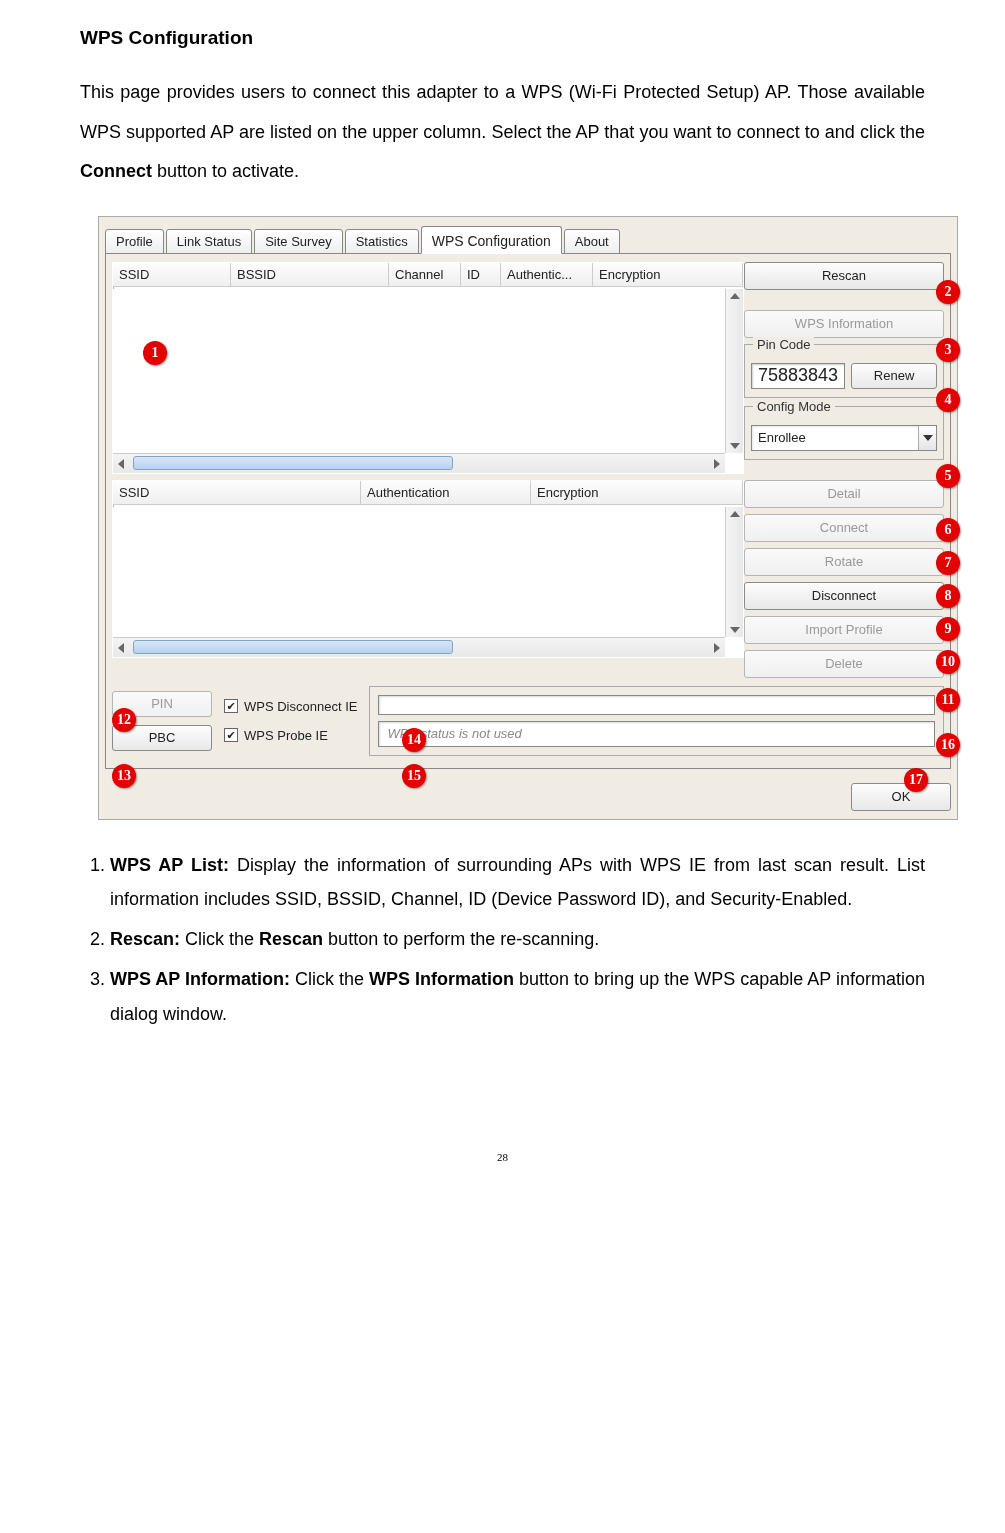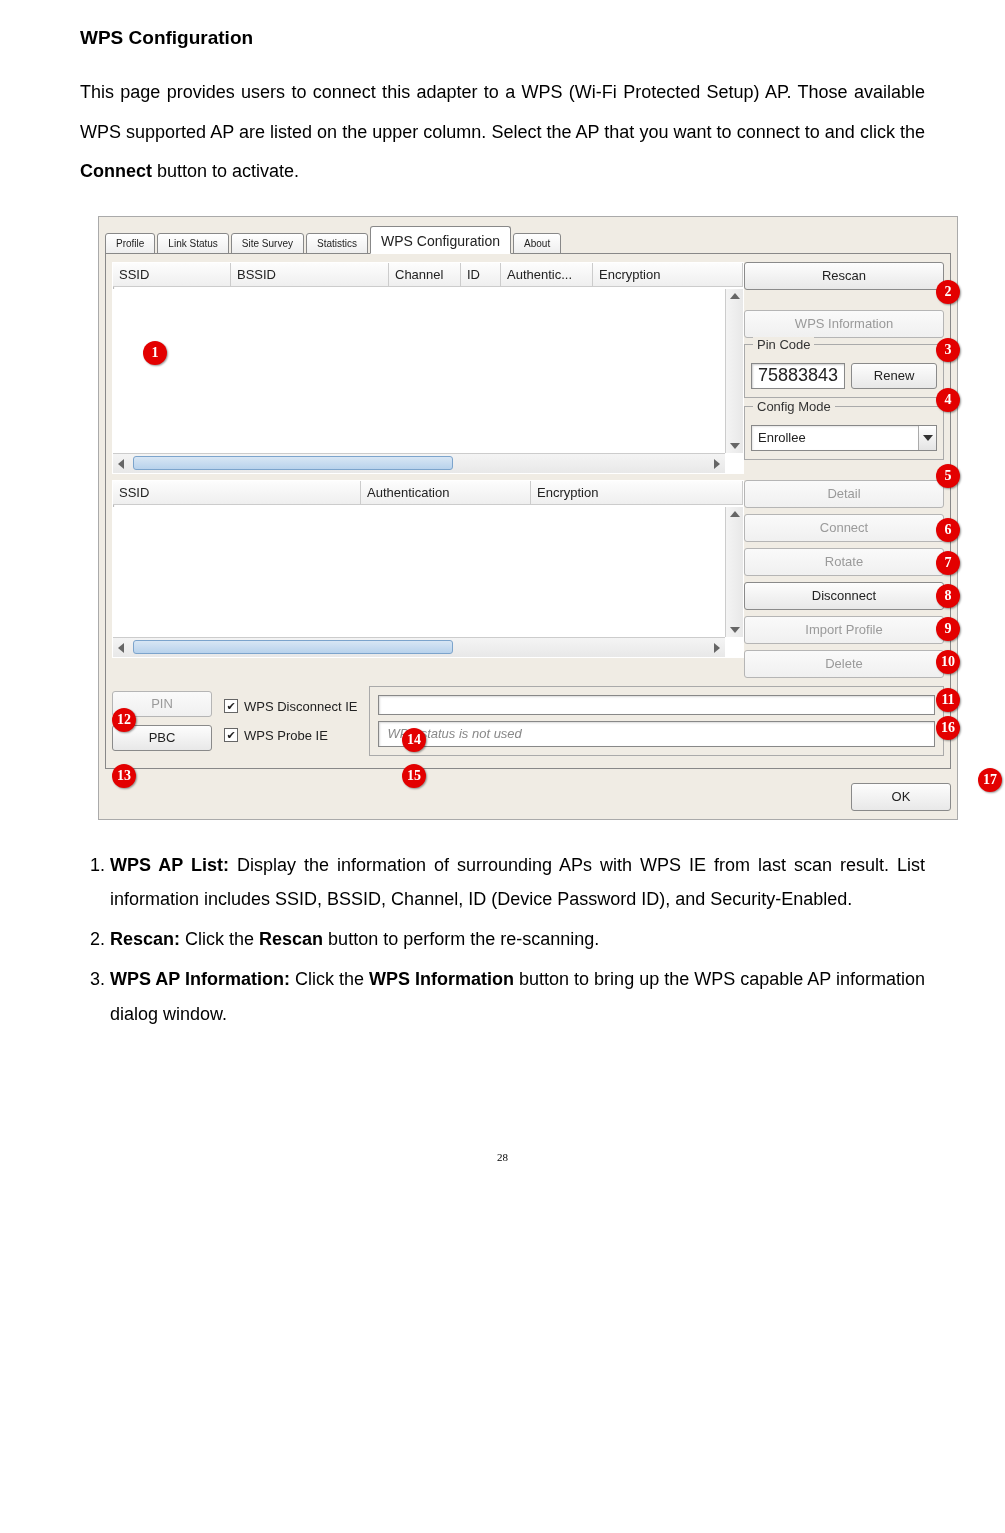--- a/index.html
+++ b/index.html
@@ -52,7 +52,7 @@
     border-top-right-radius: 3px;
     background: linear-gradient(#fff,#eee);
     margin-right: 2px;
-    font-size: 10px;
+    font-size: 13px;
     position: relative;
     top: 1px;
   }

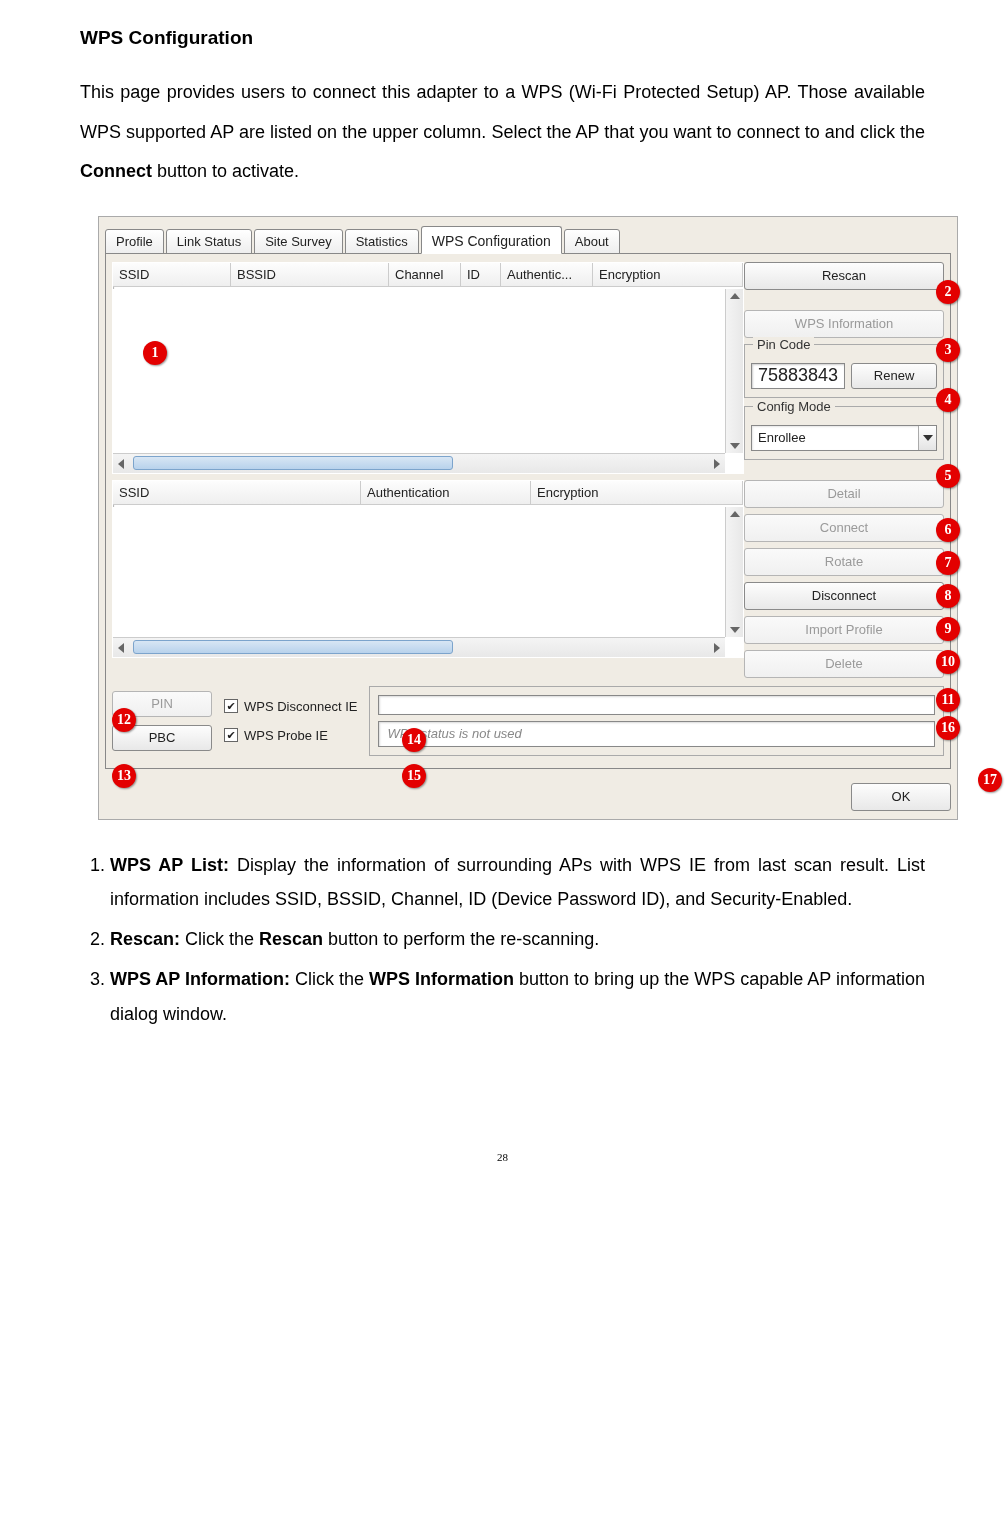--- a/index.html
+++ b/index.html
@@ -269,7 +269,7 @@
     <div class="callout" style="top:401px; left:838px;">9</div>
     <div class="callout" style="top:434px; left:838px;">10</div>
     <div class="callout" style="top:472px; left:838px;">11</div>
-    <div class="callout" style="top:500px; left:838px;">16</div>
+    <div class="callout" style="top:517px; left:838px;">16</div>
     <div class="callout" style="top:552px; left:880px;">17</div>
     <div class="callout" style="top:492px; left:14px;">12</div>
     <div class="callout" style="top:548px; left:14px;">13</div>

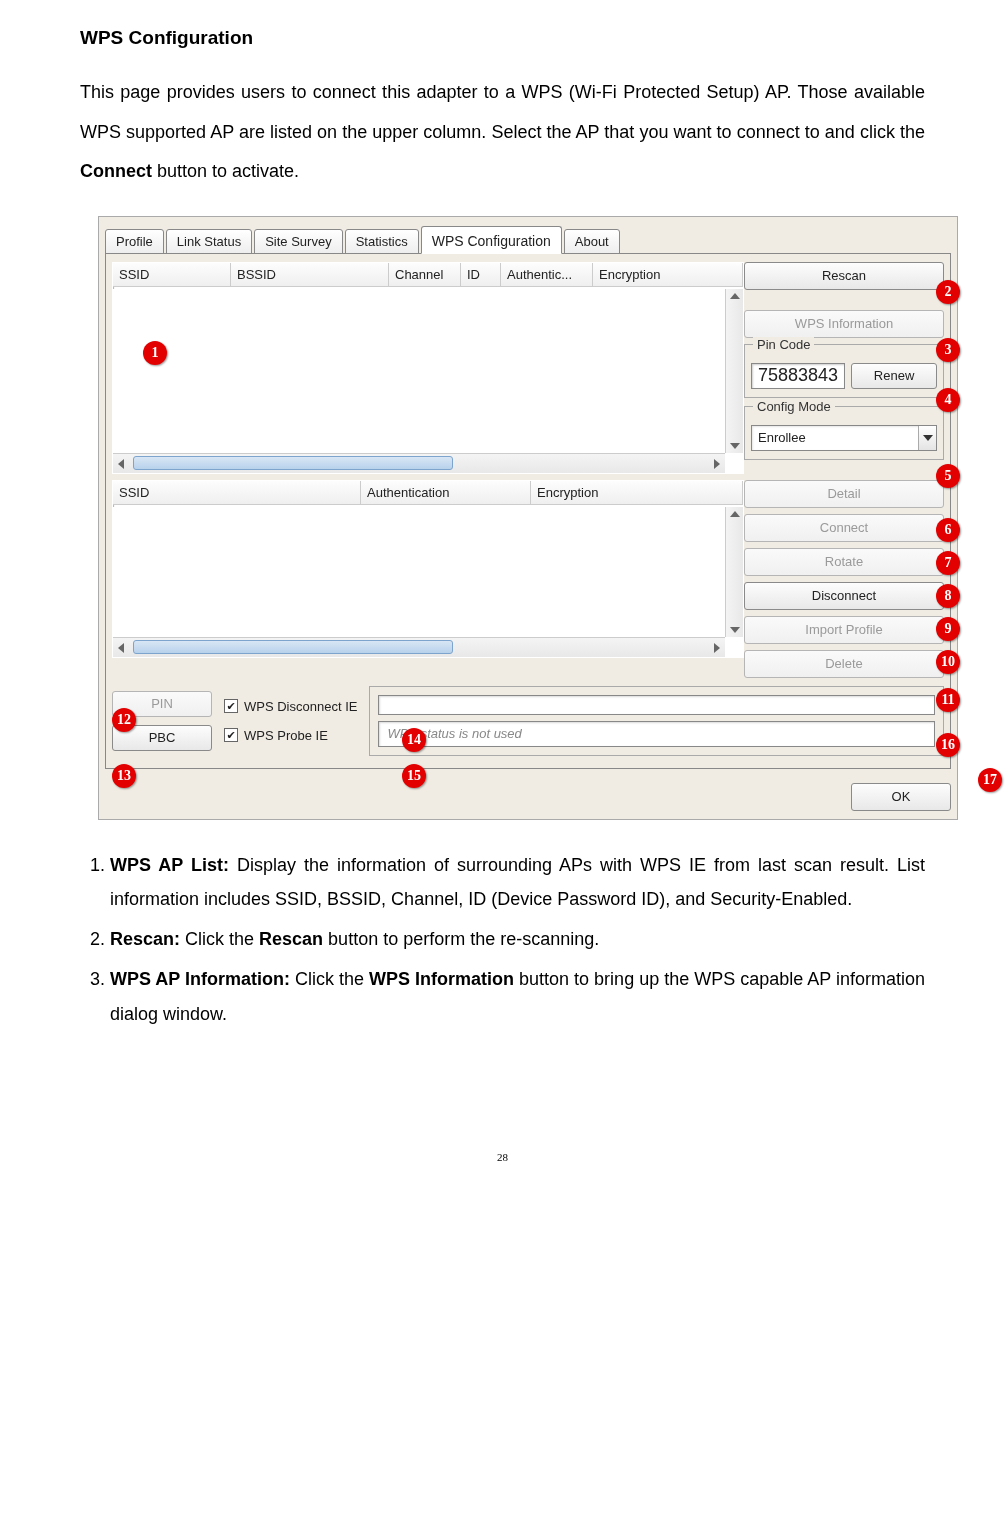--- a/index.html
+++ b/index.html
@@ -270,7 +270,7 @@
     <div class="callout" style="top:434px; left:838px;">10</div>
     <div class="callout" style="top:472px; left:838px;">11</div>
     <div class="callout" style="top:517px; left:838px;">16</div>
-    <div class="callout" style="top:552px; left:880px;">17</div>
+    <div class="callout" style="top:552px; left:806px;">17</div>
     <div class="callout" style="top:492px; left:14px;">12</div>
     <div class="callout" style="top:548px; left:14px;">13</div>
     <div class="callout" style="top:512px; left:304px;">14</div>

